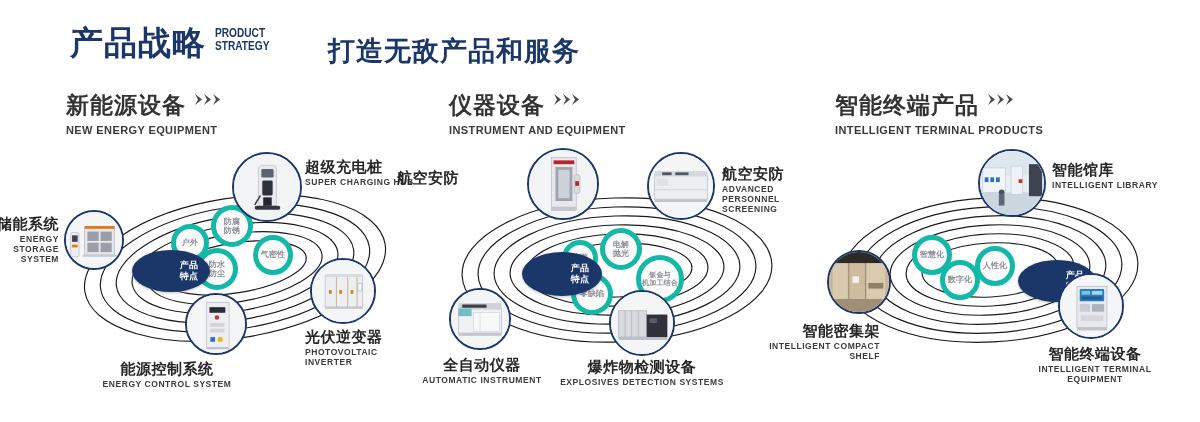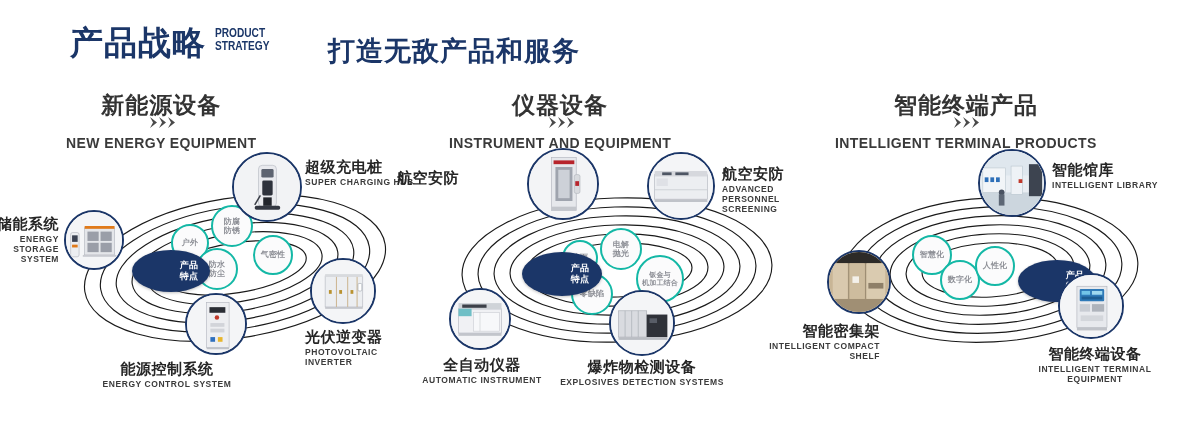--- a/index.html
+++ b/index.html
@@ -35,7 +35,7 @@
   .sect-title{position:absolute;}
   .sect-cn{
     font-size:23px;font-weight:bold;color:#333333;letter-spacing:1px;
-    display:flex;align-items:center;line-height:1;flex-direction:column;
+    display:flex;line-height:1;
   }
   .chevs{margin-left:9px;display:inline-flex;gap:1px;}
   .chevs svg{display:block;}

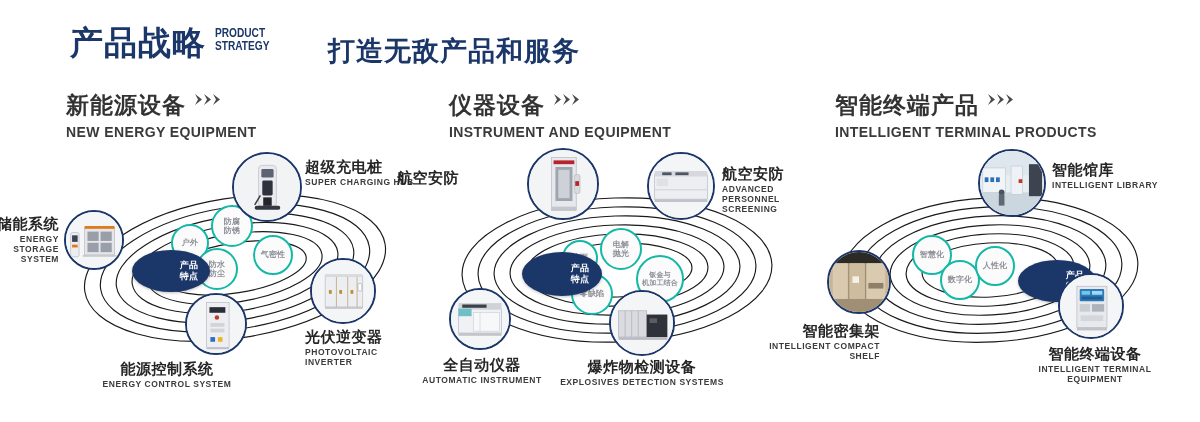--- a/index.html
+++ b/index.html
@@ -40,7 +40,7 @@
   .chevs{margin-left:9px;display:inline-flex;gap:1px;}
   .chevs svg{display:block;}
   .sect-en{
-    margin-top:7px;font-size:14px;font-weight:bold;color:#3a3a3a;
+    margin-top:7px;font-size:11px;font-weight:bold;color:#3a3a3a;
     letter-spacing:.4px;
   }
 

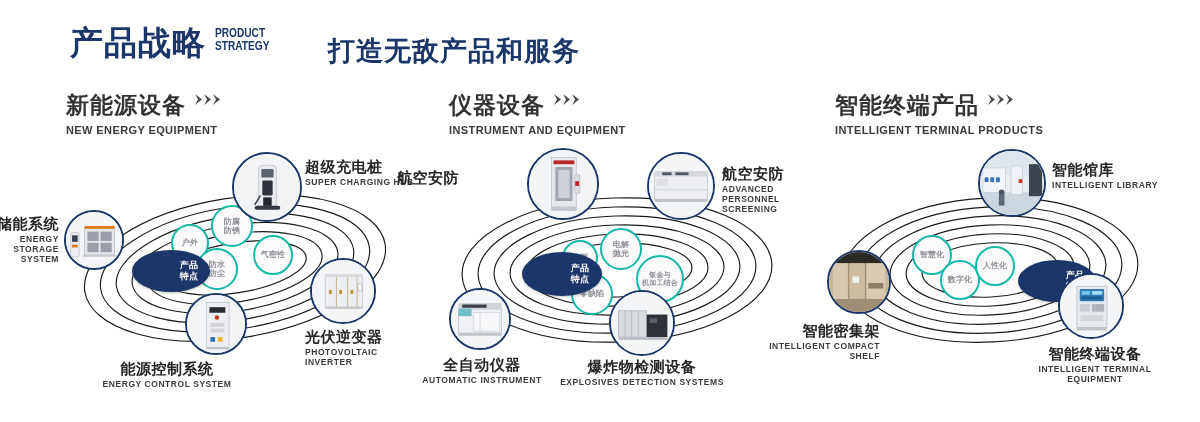--- a/index.html
+++ b/index.html
@@ -61,7 +61,7 @@
   
   .bub{
     position:absolute;border-radius:50%;
-    border:2px solid #14b8a6;background:#fbfbfc;
+    border:5px solid #14b8a6;background:#fbfbfc;
     display:flex;align-items:center;justify-content:center;
     text-align:center;color:#8d8f96;font-size:8px;line-height:1.18;
     font-weight:bold;letter-spacing:.2px;white-space:pre-line;

